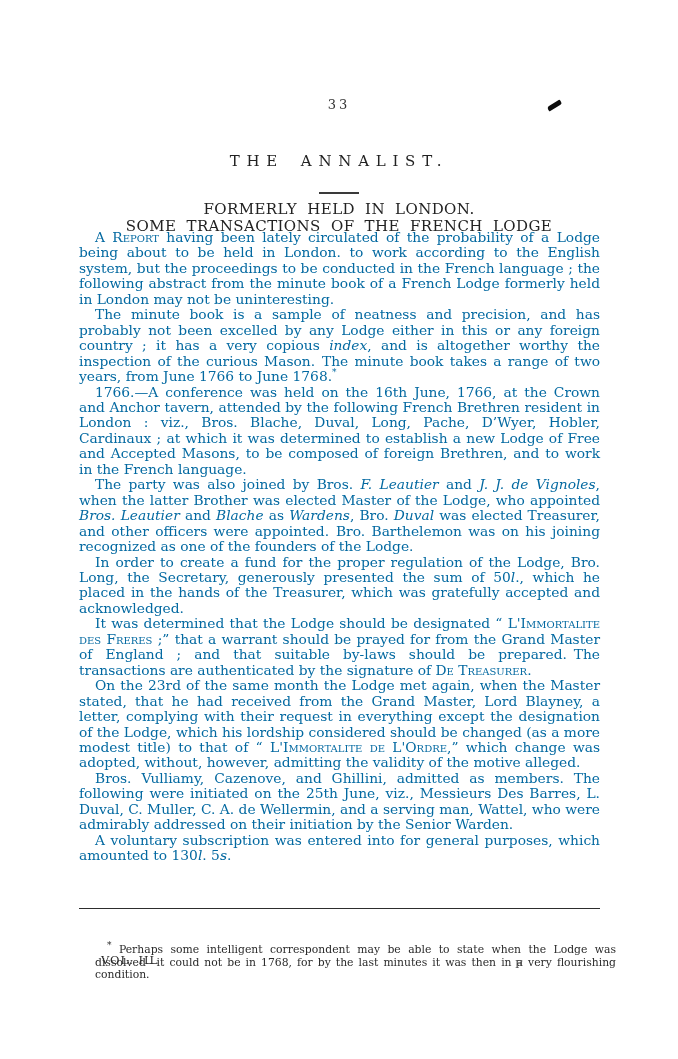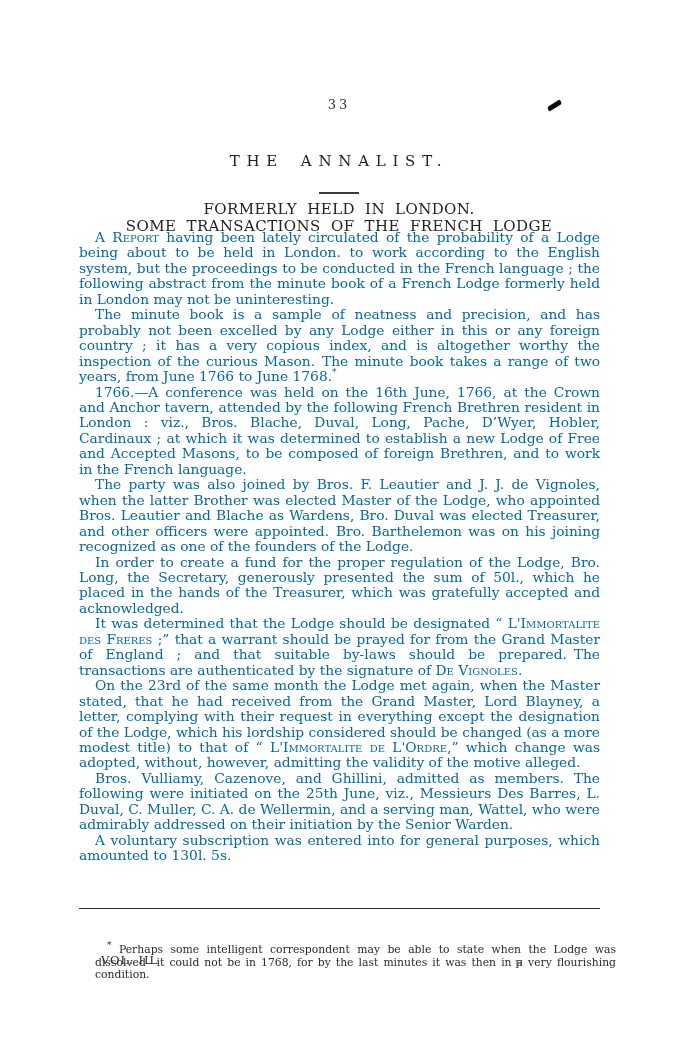--- a/index.html
+++ b/index.html
@@ -42,7 +42,7 @@
     text-align:justify;color:#0369a1;
   }
   .para{margin:0;text-indent:16px;}
-  .it{}
+  .it{font-style:italic;}
   .sc{font-variant:small-caps;}
   .sup{font-size:9px;vertical-align:super;line-height:0;}
   .footnote-rule{

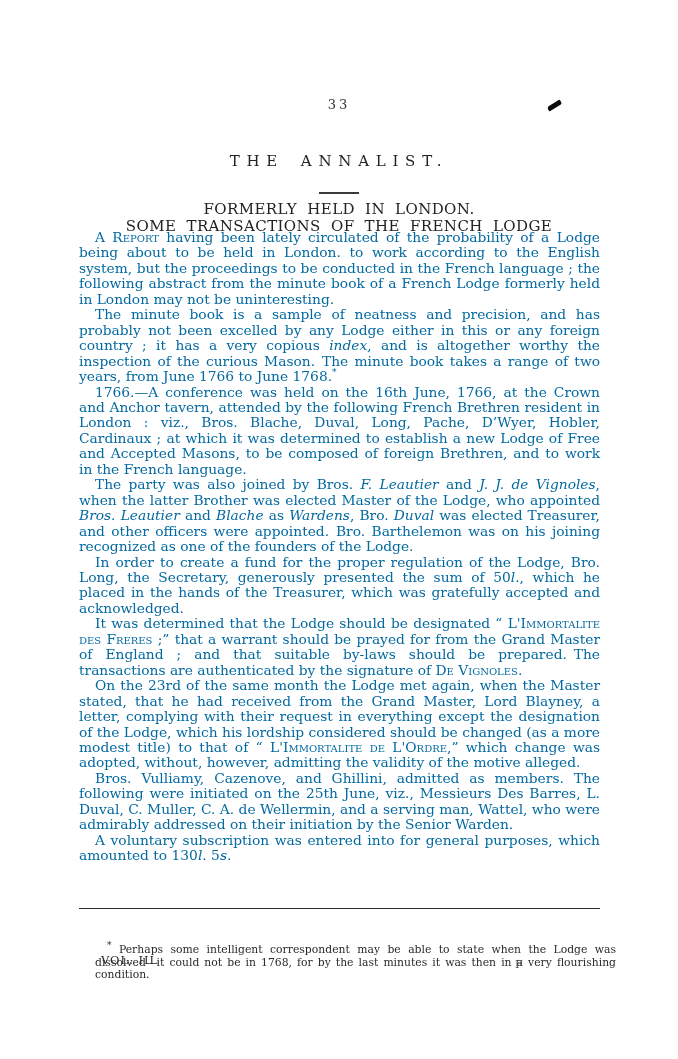--- a/index.html
+++ b/index.html
@@ -85,7 +85,7 @@
       <p class="para"><span>1766.—A conference was held on the 16th June, 1766, at the Crown and Anchor tavern, attended by the following French Brethren resident in London : viz., Bros. Blache, Duval, Long, Pache, D’Wyer, Hobler, Cardinaux ; at which it was determined to establish a new Lodge of Free and Accepted Masons, to be composed of foreign Brethren, and to work in the French language.</span></p>
       <p class="para"><span>The party was also joined by Bros. </span><span class="it">F. Leautier</span><span> and </span><span class="it">J. J. de Vignoles</span><span>, when the latter Brother was elected Master of the Lodge, who appointed </span><span class="it">Bros. Leautier</span><span> and </span><span class="it">Blache</span><span> as </span><span class="it">Wardens</span><span>, Bro. </span><span class="it">Duval</span><span> was elected Treasurer, and other officers were appointed. Bro. Barthelemon was on his joining recognized as one of the founders of the Lodge.</span></p>
       <p class="para"><span>In order to create a fund for the proper regulation of the Lodge, Bro. Long, the Secretary, generously presented the sum of 50</span><span class="it">l</span><span>., which he placed in the hands of the Treasurer, which was gratefully accepted and acknowledged.</span></p>
-      <p class="para"><span>It was determined that the Lodge should be designated “ </span><span class="sc">L'Immortalite des Freres</span><span> ;” that a warrant should be prayed for from the Grand Master of England ; and that suitable by-laws should be prepared. The transactions are authenticated by the signature of </span><span class="sc">De Vignoles</span><span>.</span></p>
+      <p class="para"><span>It was determined that the Lodge should be designated “ </span><span class="sc">L'Immortalite des Freres</span><span> ;” that a warrant should be prayed for from the Grand Master of England ; and that suitable by-laws should be prepared. The transactions are authenticated by the signature of </span><span class="sc">De Treasurer</span><span>.</span></p>
       <p class="para"><span>On the 23rd of the same month the Lodge met again, when the Master stated, that he had received from the Grand Master, Lord Blayney, a letter, complying with their request in everything except the designation of the Lodge, which his lordship considered should be changed (as a more modest title) to that of “ </span><span class="sc">L'Immortalite de L'Ordre</span><span>,” which change was adopted, without, however, admitting the validity of the motive alleged.</span></p>
       <p class="para"><span>Bros. Vulliamy, Cazenove, and Ghillini, admitted as members. The following were initiated on the 25th June, viz., Messieurs Des Barres, L. Duval, C. Muller, C. A. de Wellermin, and a serving man, Wattel, who were admirably addressed on their initiation by the Senior Warden.</span></p>
       <p class="para"><span>A voluntary subscription was entered into for general purposes, which amounted to 130</span><span class="it">l</span><span>. 5</span><span class="it">s</span><span>.</span></p>

